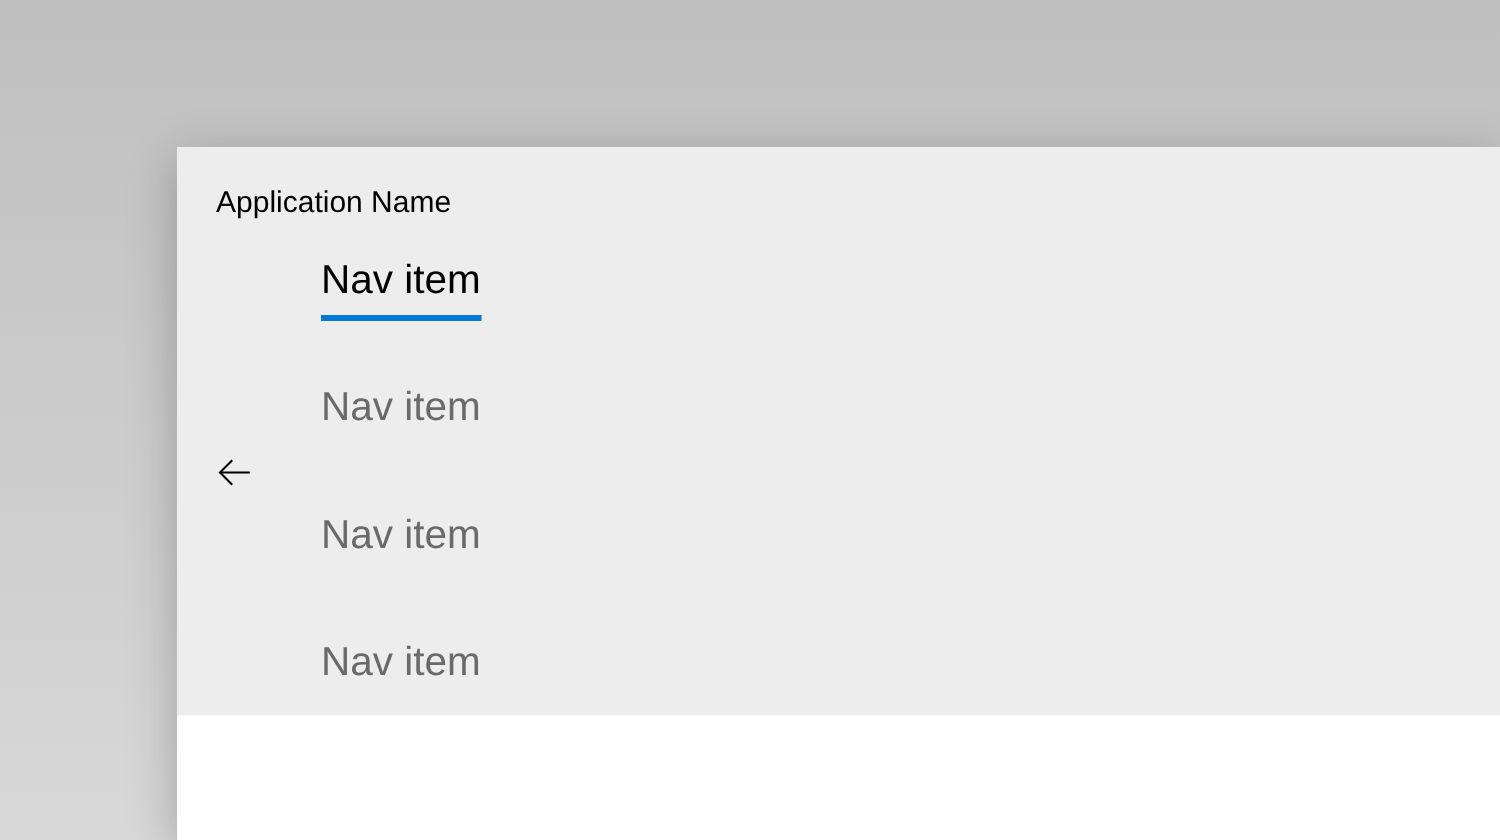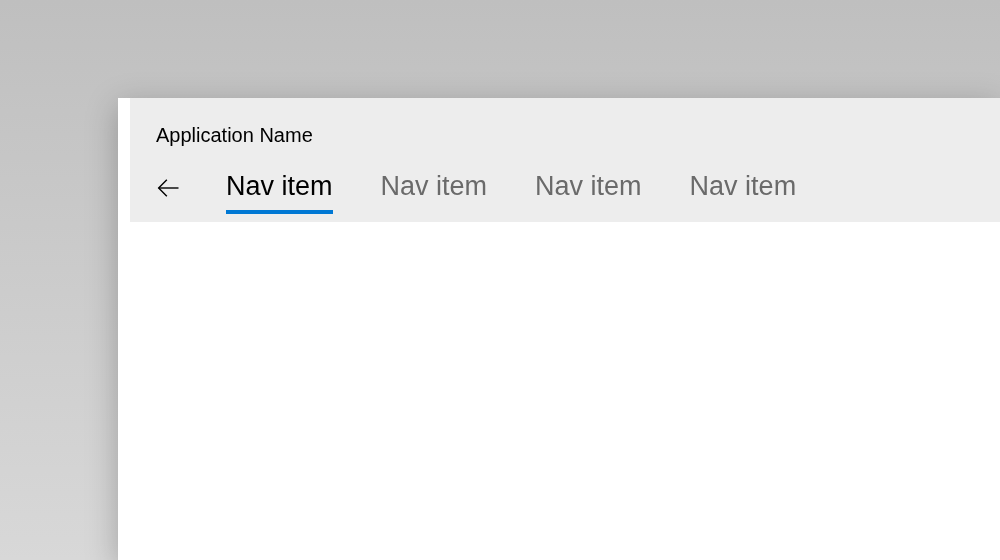--- a/index.html
+++ b/index.html
@@ -30,7 +30,6 @@
       background: #ededed;
       padding-top: 26px;
       padding-bottom: 0;
-      margin-left: 12px;
     }
     .app-title {
       font-size: 20px;

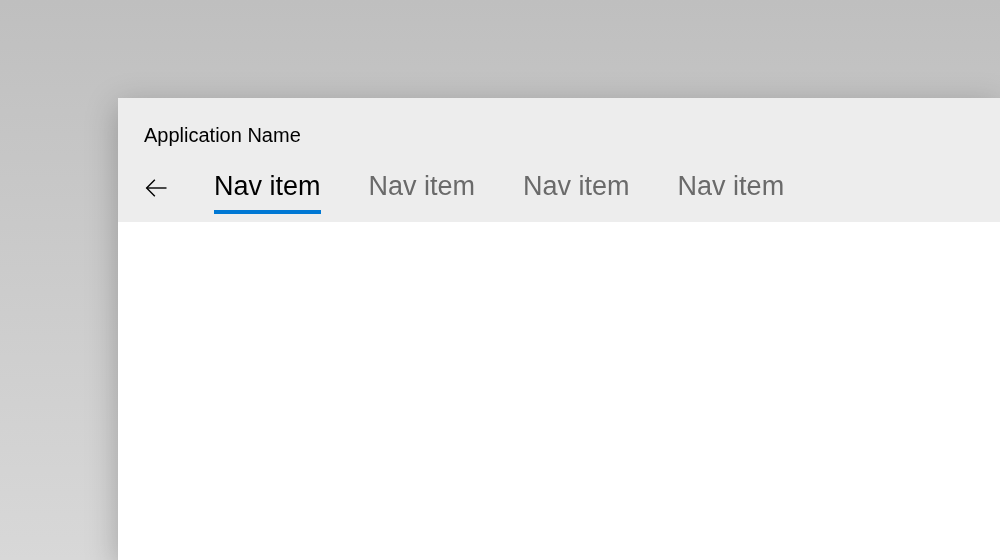--- a/index.html
+++ b/index.html
@@ -63,6 +63,7 @@
       gap: 48px;
       align-items: center;
       margin-left: 12px;
+      flex-direction: column;
     }
     .nav-item {
       font-size: 27px;

